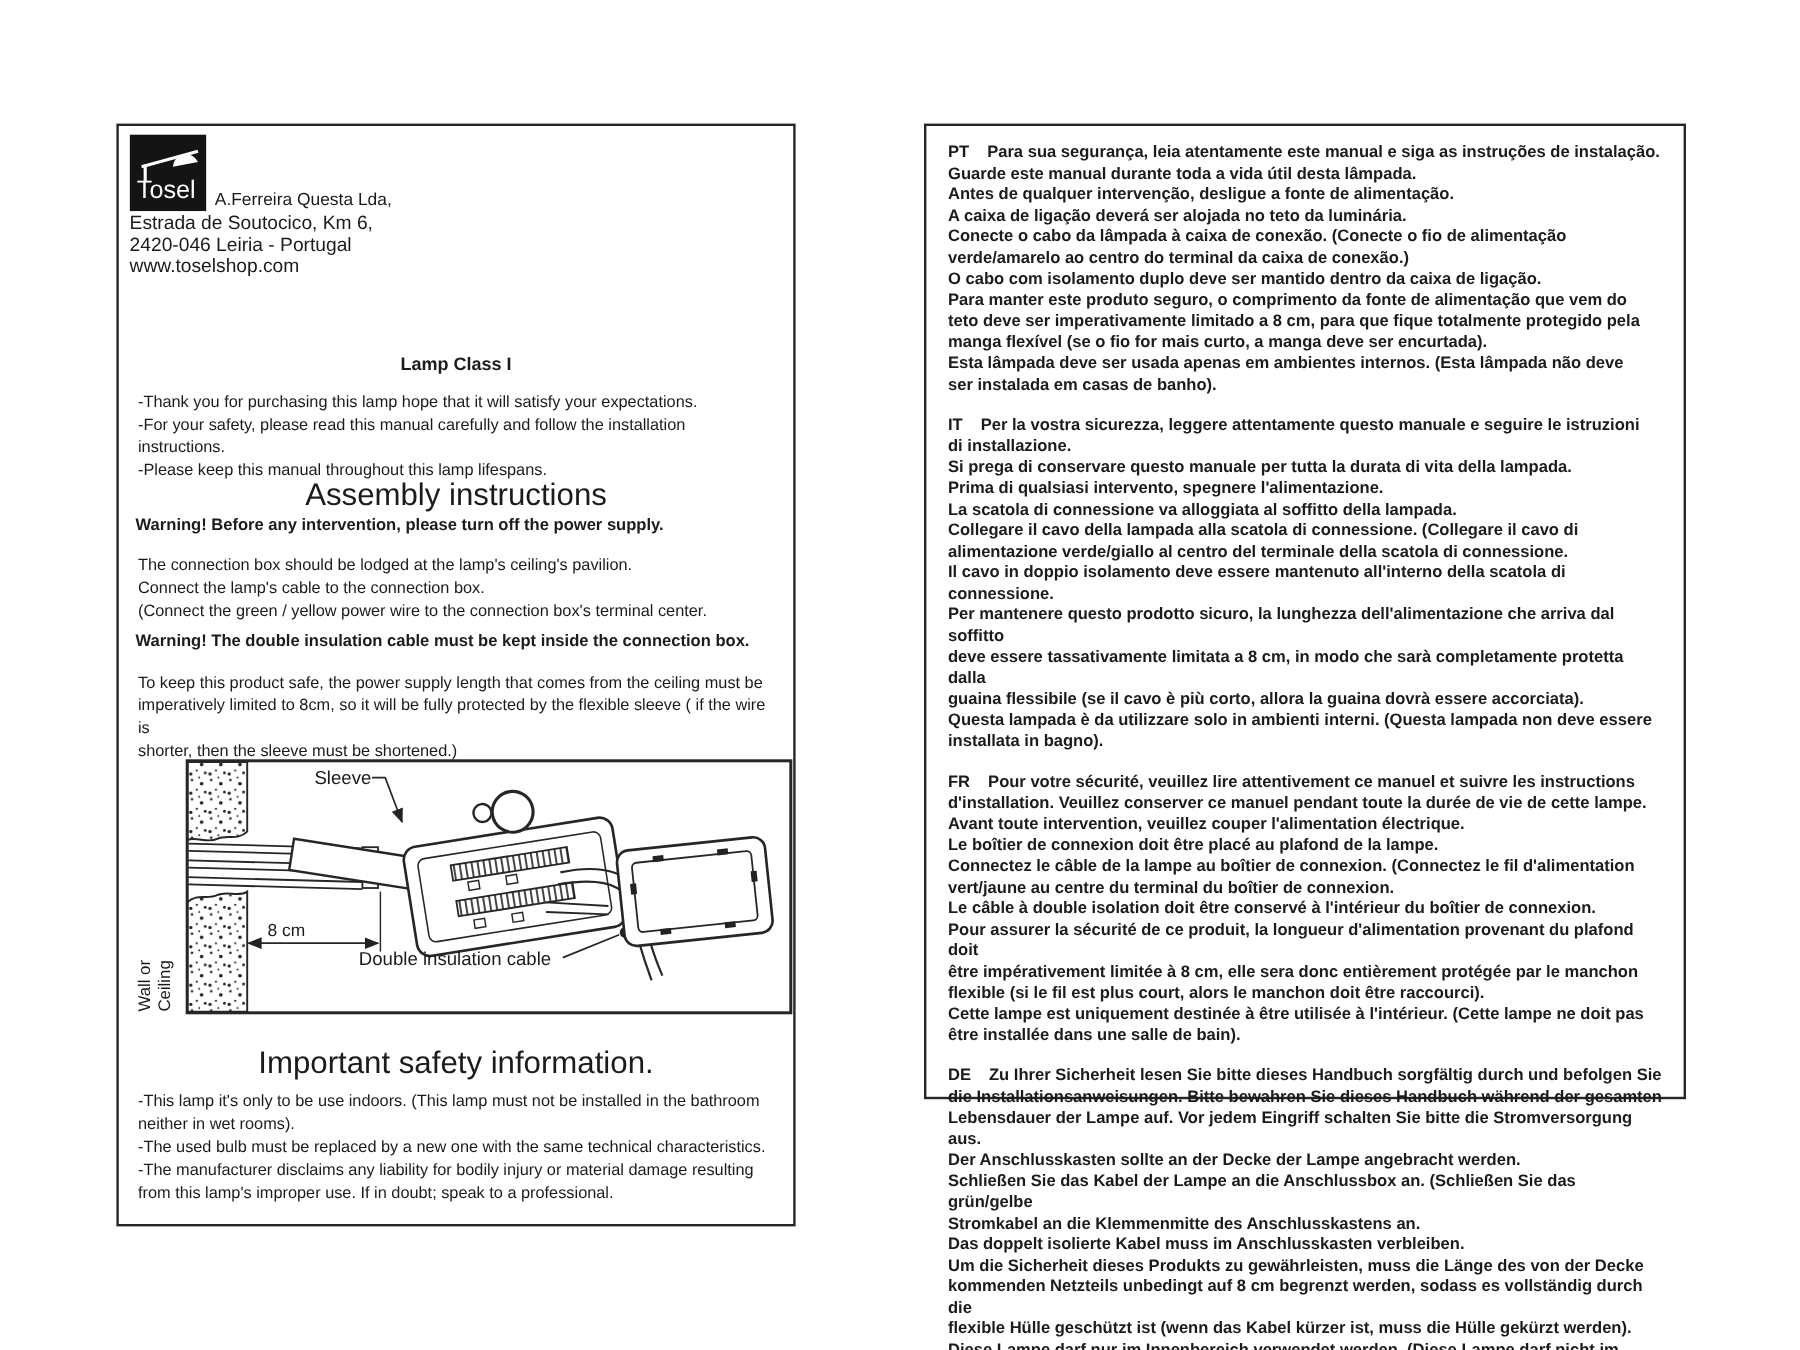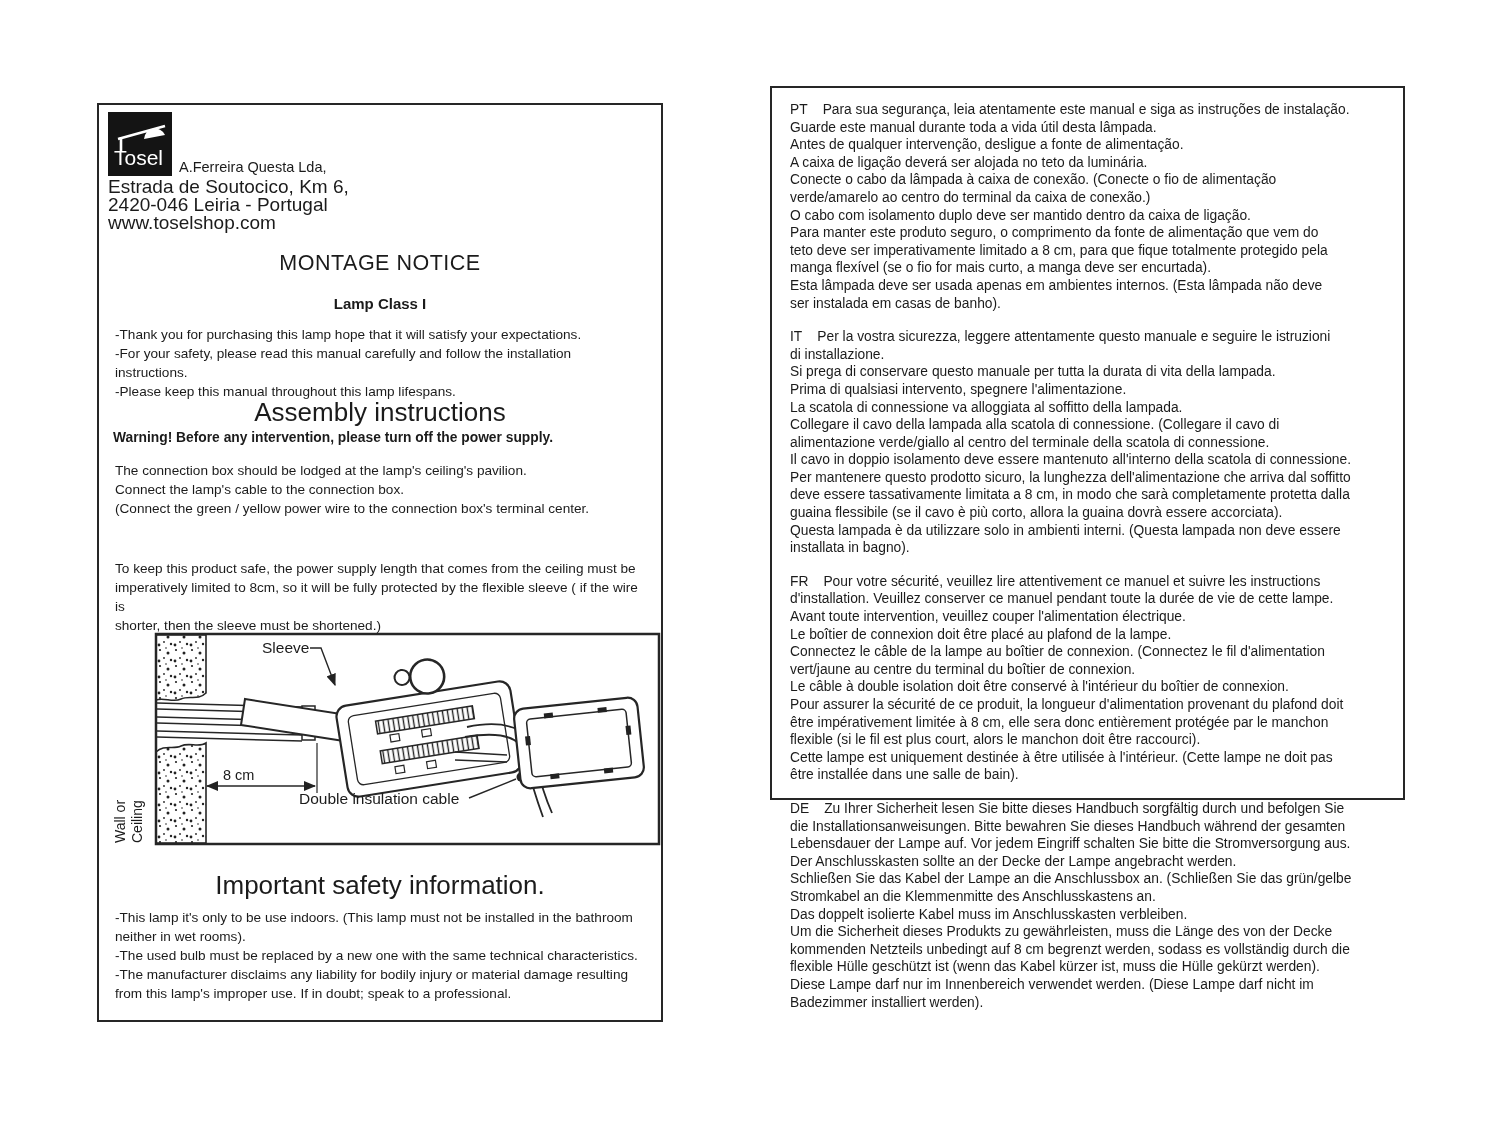--- a/index.html
+++ b/index.html
@@ -10,7 +10,7 @@
   }
   .panel{position:absolute;background:#fff;border:2px solid #262626;box-sizing:border-box;}
   .lbox{left:97px;top:103px;width:566px;height:919px;}
-  .rbox{left:770px;top:86px;width:635px;height:714px;padding:13px 16px 0 18px;}
+  .rbox{left:770px;top:103px;width:635px;height:813px;padding:13px 16px 0 18px;font-weight:bold;}
   .abs{position:absolute;left:16px;right:16px;}
   .lines{white-space:pre-line;}
   .body-text{font-size:13.6px;line-height:19px;}

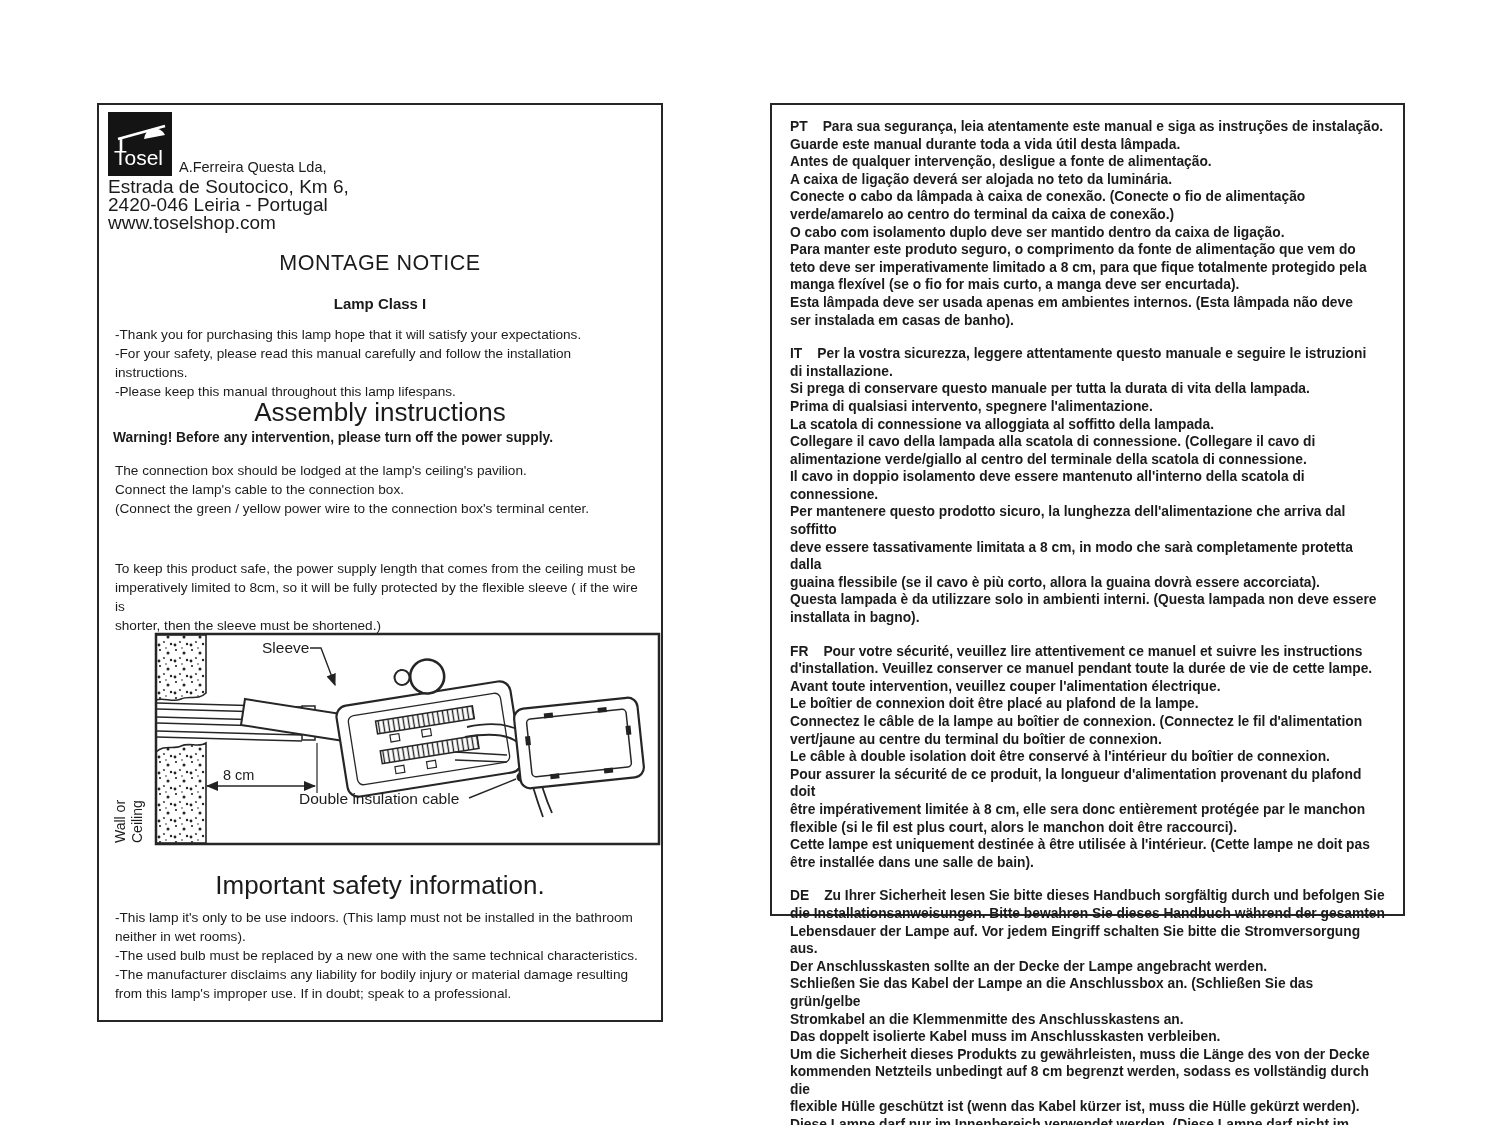--- a/index.html
+++ b/index.html
@@ -21,7 +21,7 @@
   .warning{font-size:13.8px;font-weight:bold;}
   .logo-row{position:absolute;top:7px;left:9px;display:flex;align-items:flex-end;gap:7px;}
   .company{font-size:14.5px;padding-bottom:1px;}
-  .address{position:absolute;top:73px;left:9px;font-size:19px;line-height:18px;}
+  .address{position:absolute;top:73px;left:9px;font-size:16px;line-height:18px;}
   .lang-block{margin:0 0 16px 0;font-size:13.8px;line-height:17.6px;}
   .lang-code{margin-right:15px;}
   .diagram-wrap{position:absolute;top:526px;left:10px;width:560px;height:218px;}

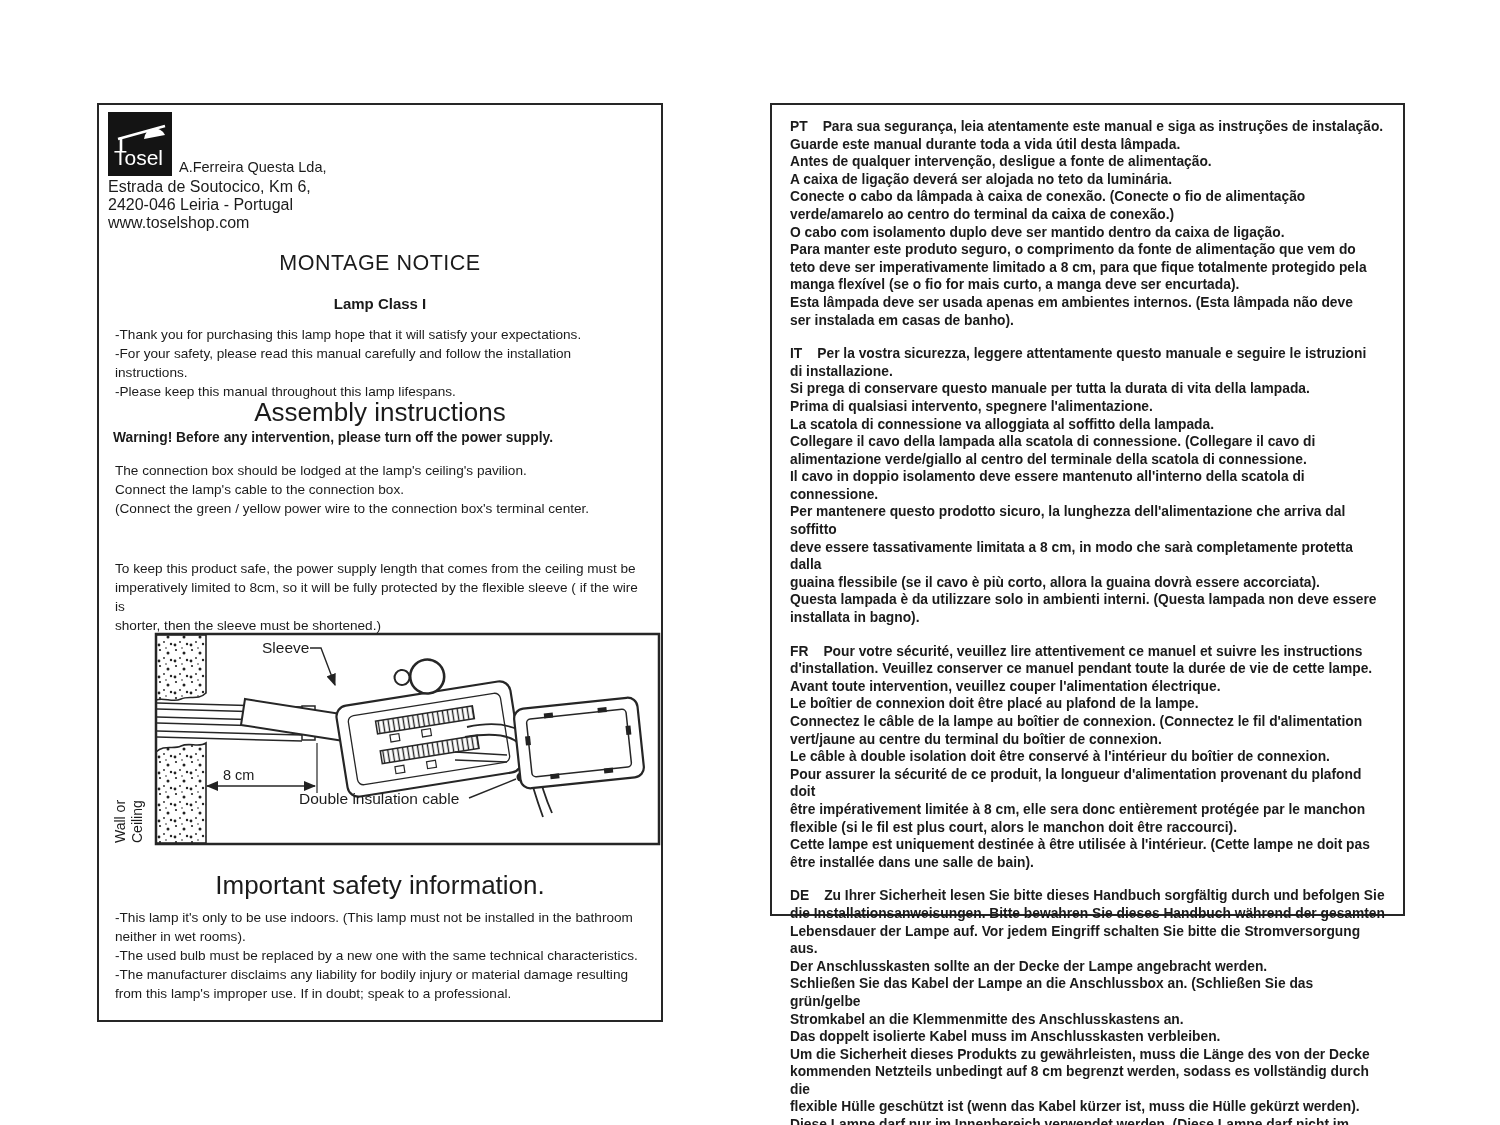--- a/index.html
+++ b/index.html
@@ -49,7 +49,6 @@
 2420-046 Leiria - Portugal
 www.toselshop.com</div>
 
-  <div class="abs center title-main" style="top:146px;">MONTAGE NOTICE</div>
   <div class="abs center title-sub" style="top:190px;">Lamp Class I</div>
 
   <div class="abs body-text lines" style="top:220px;">-Thank you for purchasing this lamp hope that it will satisfy your expectations.

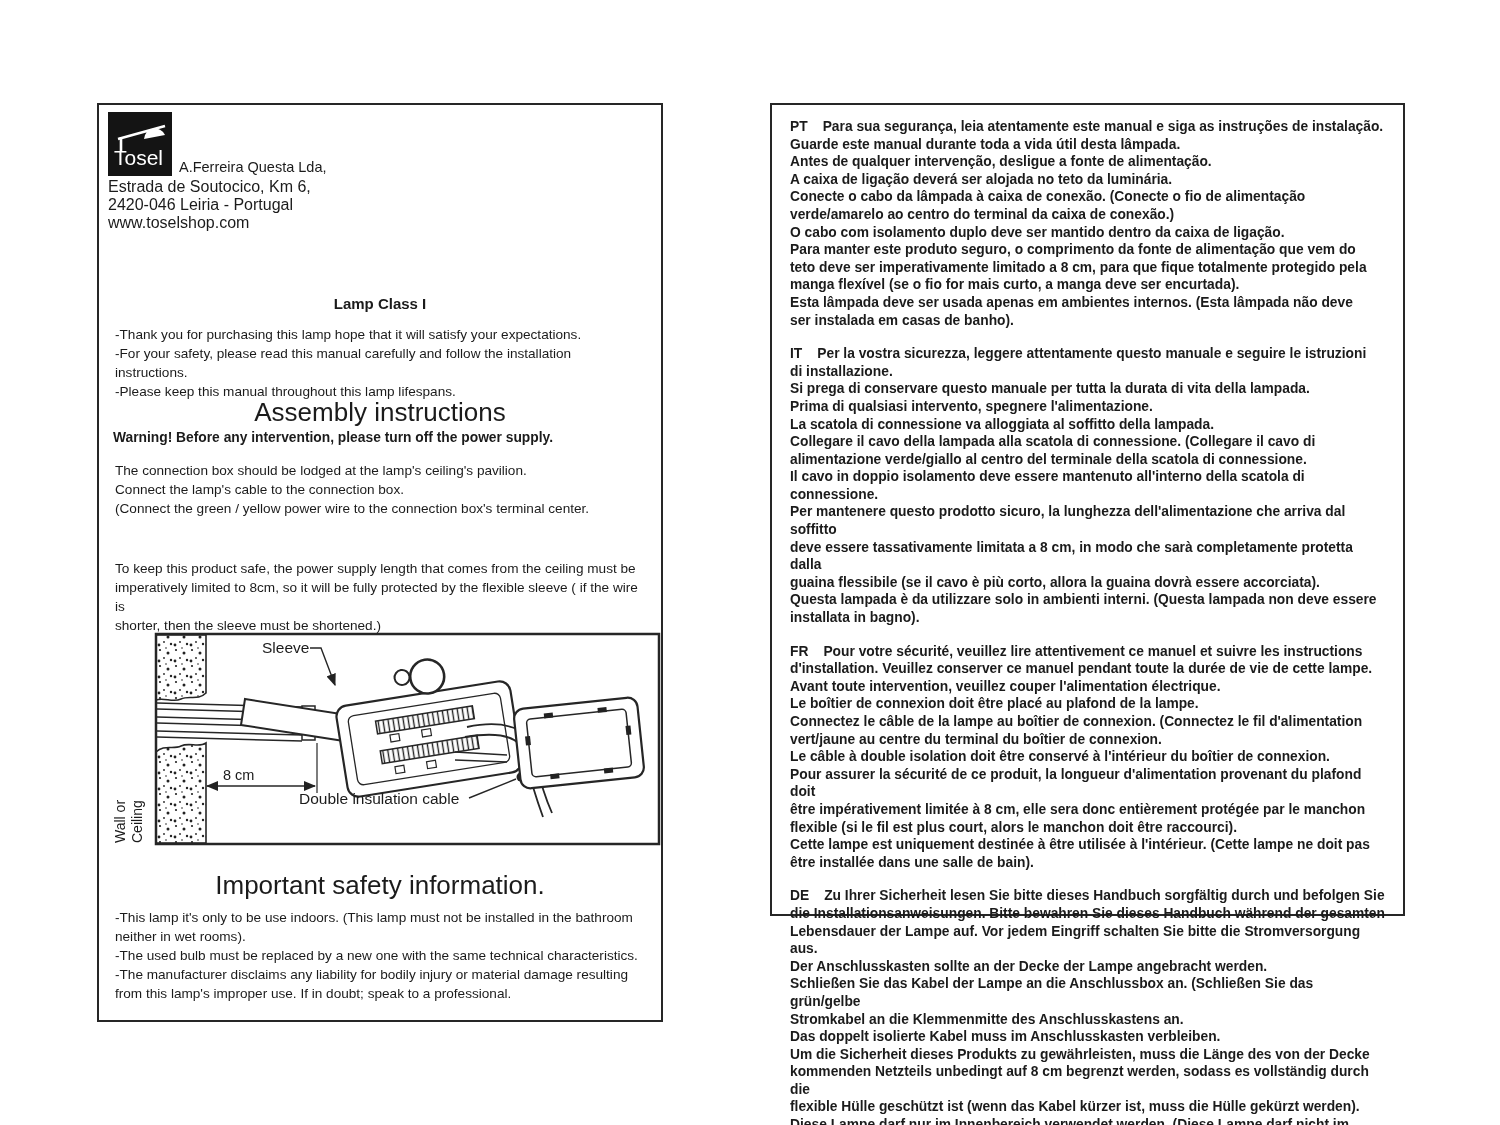--- a/index.html
+++ b/index.html
@@ -63,6 +63,7 @@
 Connect the lamp's cable to the connection box.
 (Connect the green / yellow power wire to the connection box's terminal center.</div>
 
+  <div class="abs warning" style="top:421px;left:14px;">Warning! The double insulation cable must be kept inside the connection box.</div>
 
   <div class="abs body-text lines" style="top:454px;">To keep this product safe, the power supply length that comes from the ceiling must be
 imperatively limited to 8cm, so it will be fully protected by the flexible sleeve ( if the wire is

